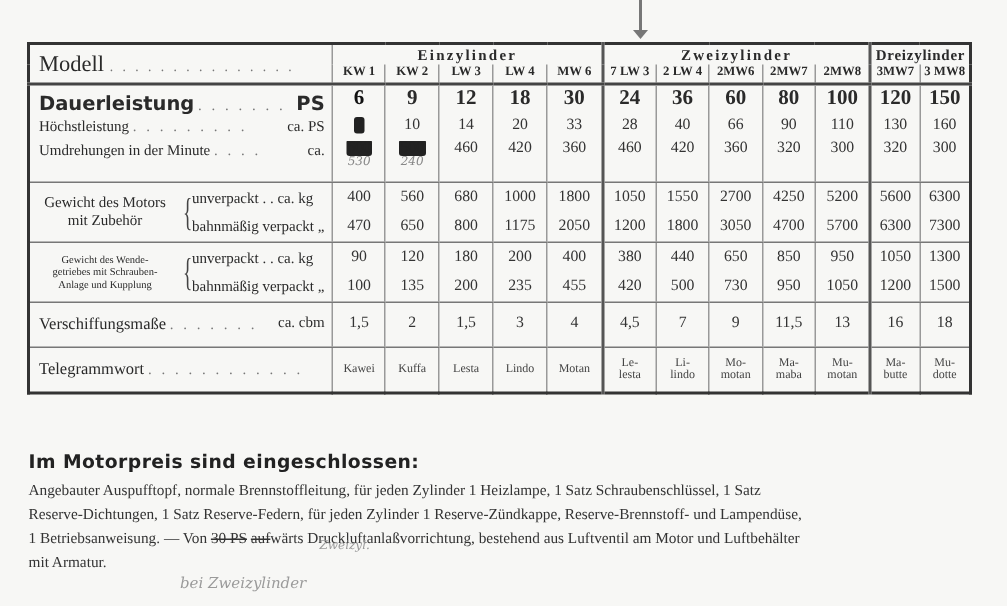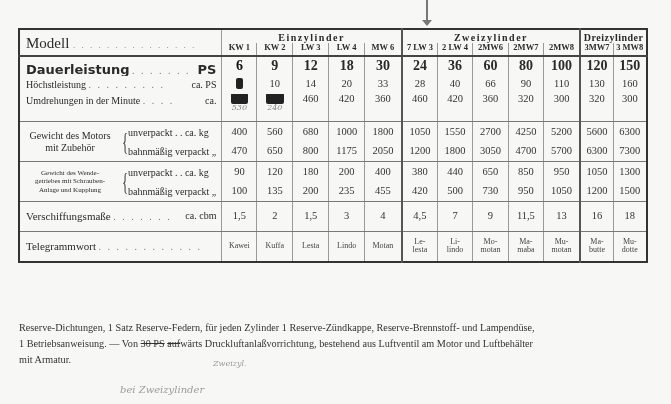--- a/index.html
+++ b/index.html
@@ -346,6 +346,7 @@
   </tbody>
     </table>
 
+  <div class="notes-title">Im Motorpreis sind eingeschlossen:</div>
   <div class="notes-text">
     <div>Reserve-Dichtungen, 1 Satz Reserve-Federn, für jeden Zylinder 1 Reserve-Zündkappe, Reserve-Brennstoff- und Lampendüse,</div>
     <div>

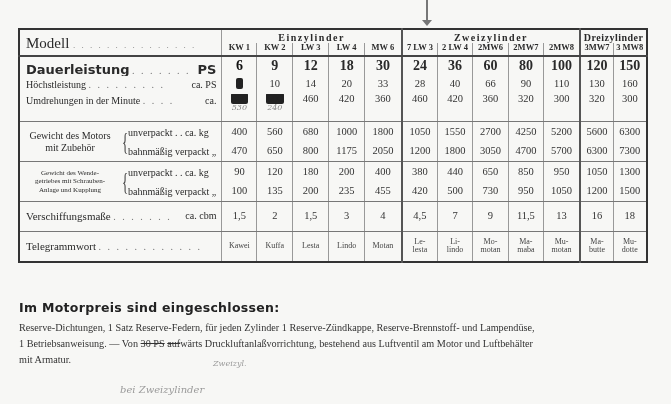--- a/index.html
+++ b/index.html
@@ -348,6 +348,7 @@
 
   <div class="notes-title">Im Motorpreis sind eingeschlossen:</div>
   <div class="notes-text">
+    <div>Angebauter Auspufftopf, normale Brennstoffleitung, für jeden Zylinder 1 Heizlampe, 1 Satz Schraubenschlüssel, 1 Satz</div>
     <div>Reserve-Dichtungen, 1 Satz Reserve-Federn, für jeden Zylinder 1 Reserve-Zündkappe, Reserve-Brennstoff- und Lampendüse,</div>
     <div>
       <span>1 Betriebsanweisung. — Von </span><span class="strike">30 PS</span>

